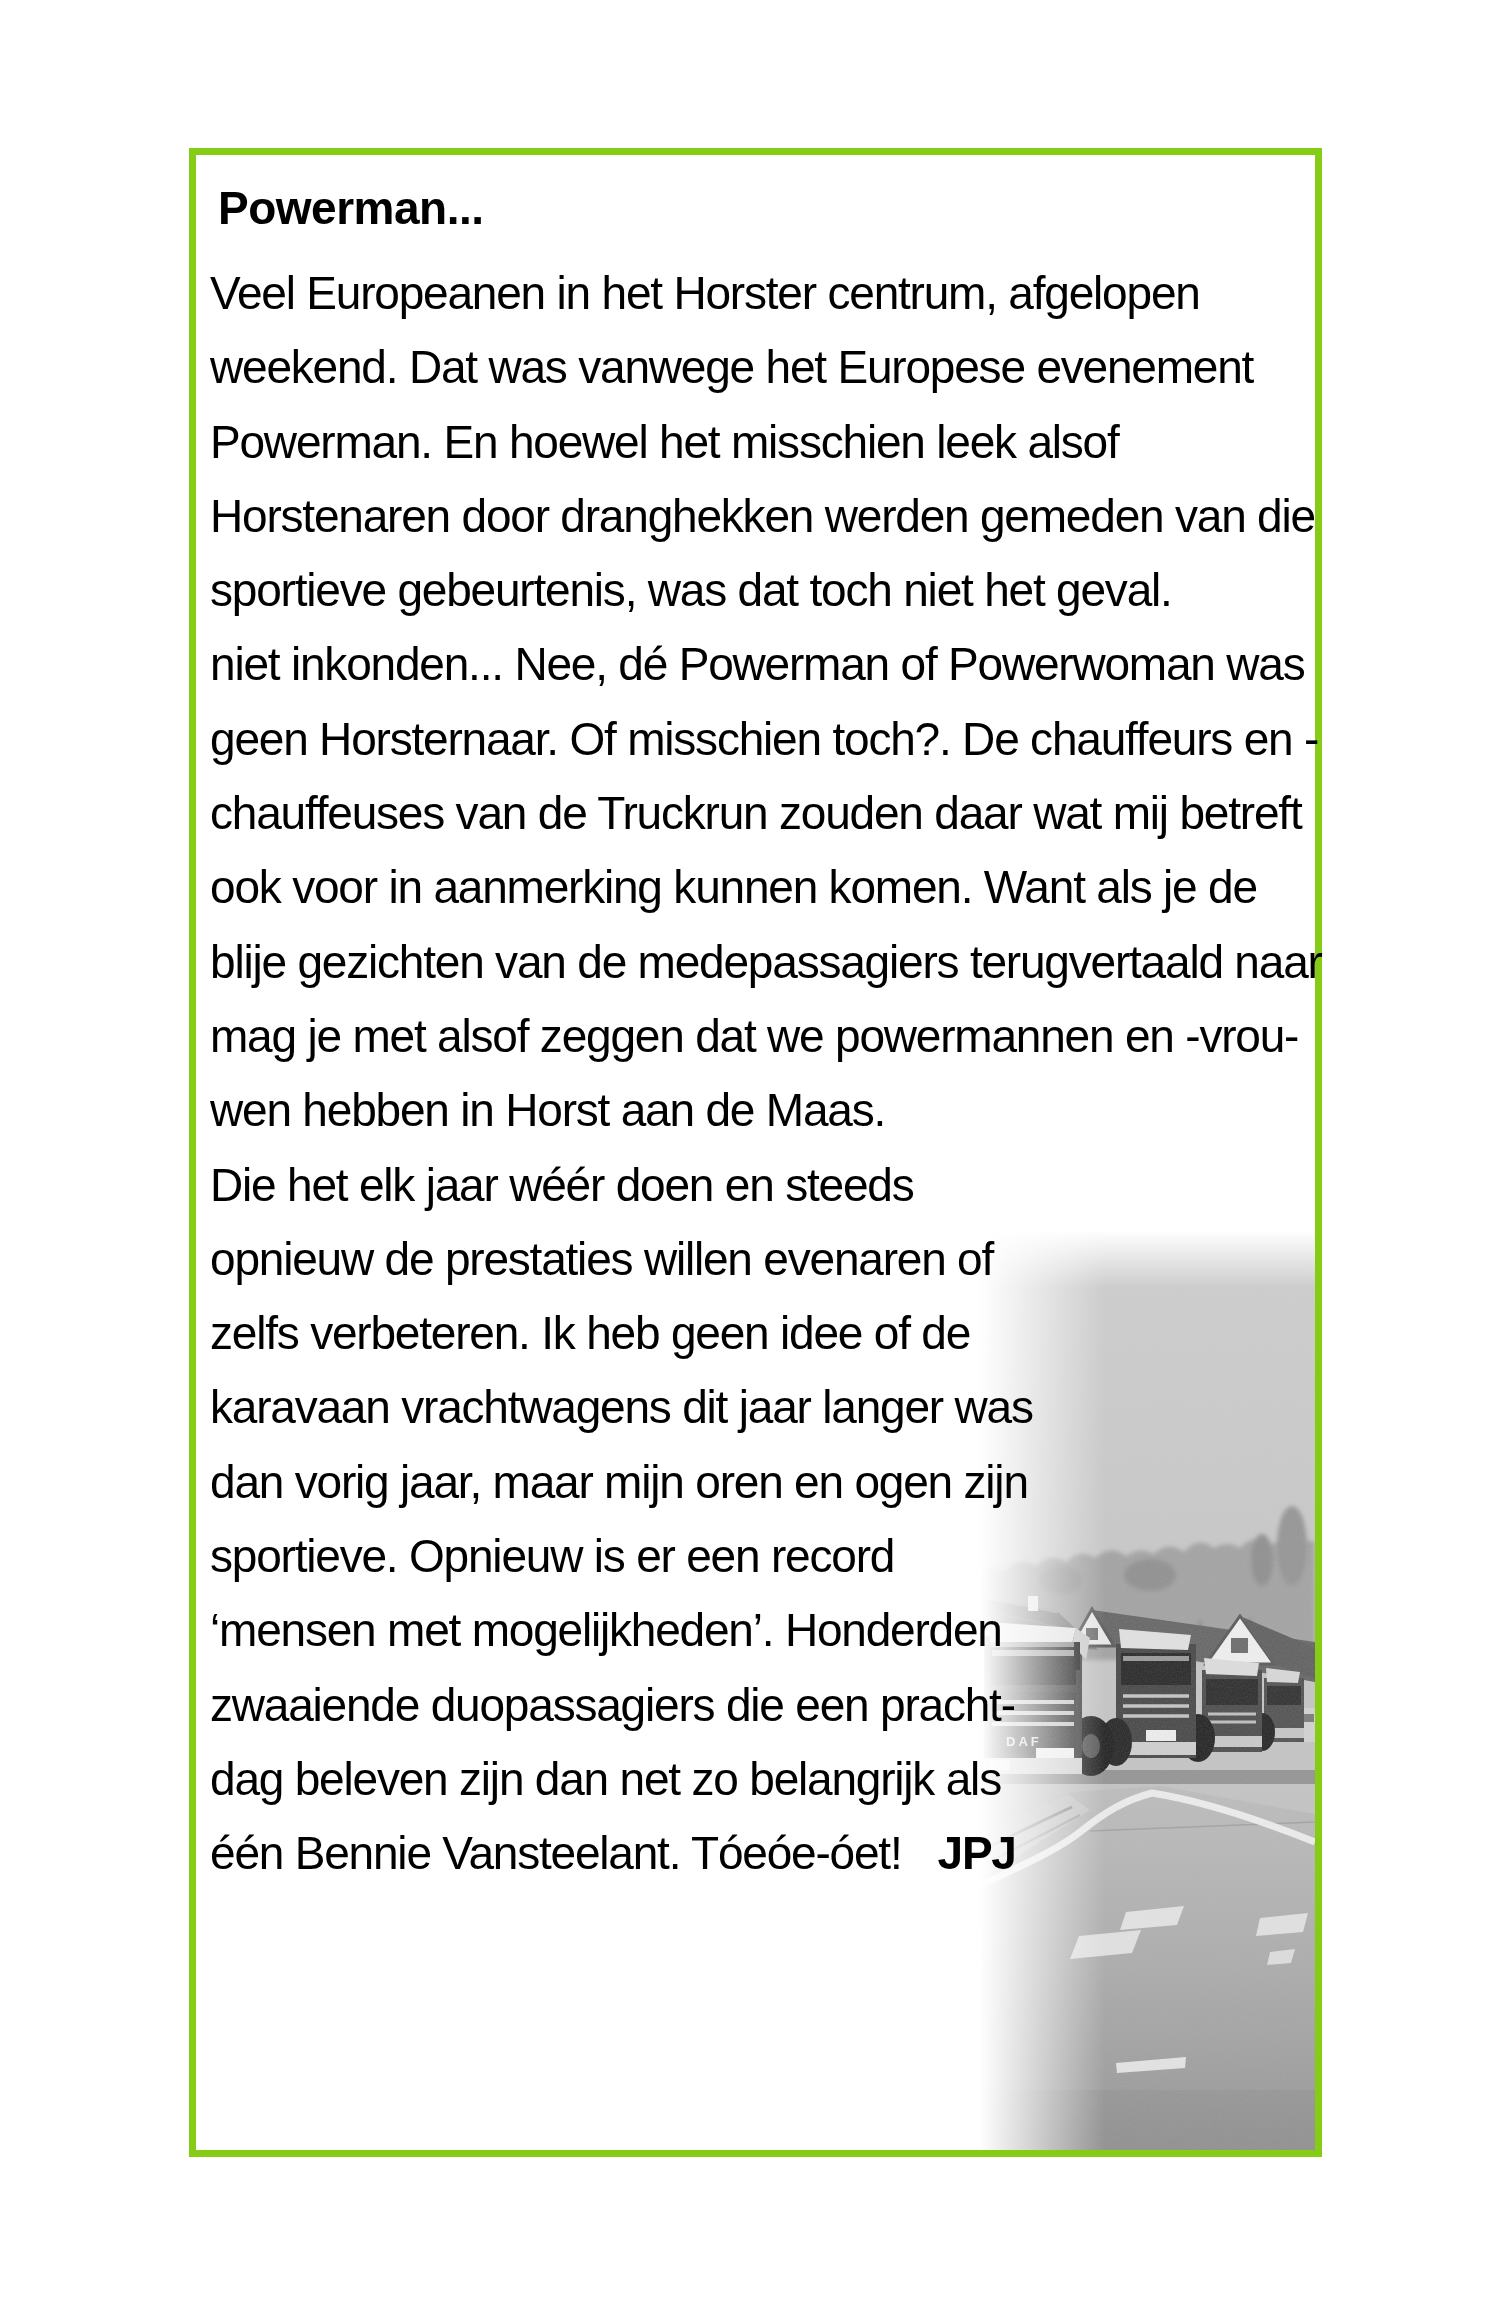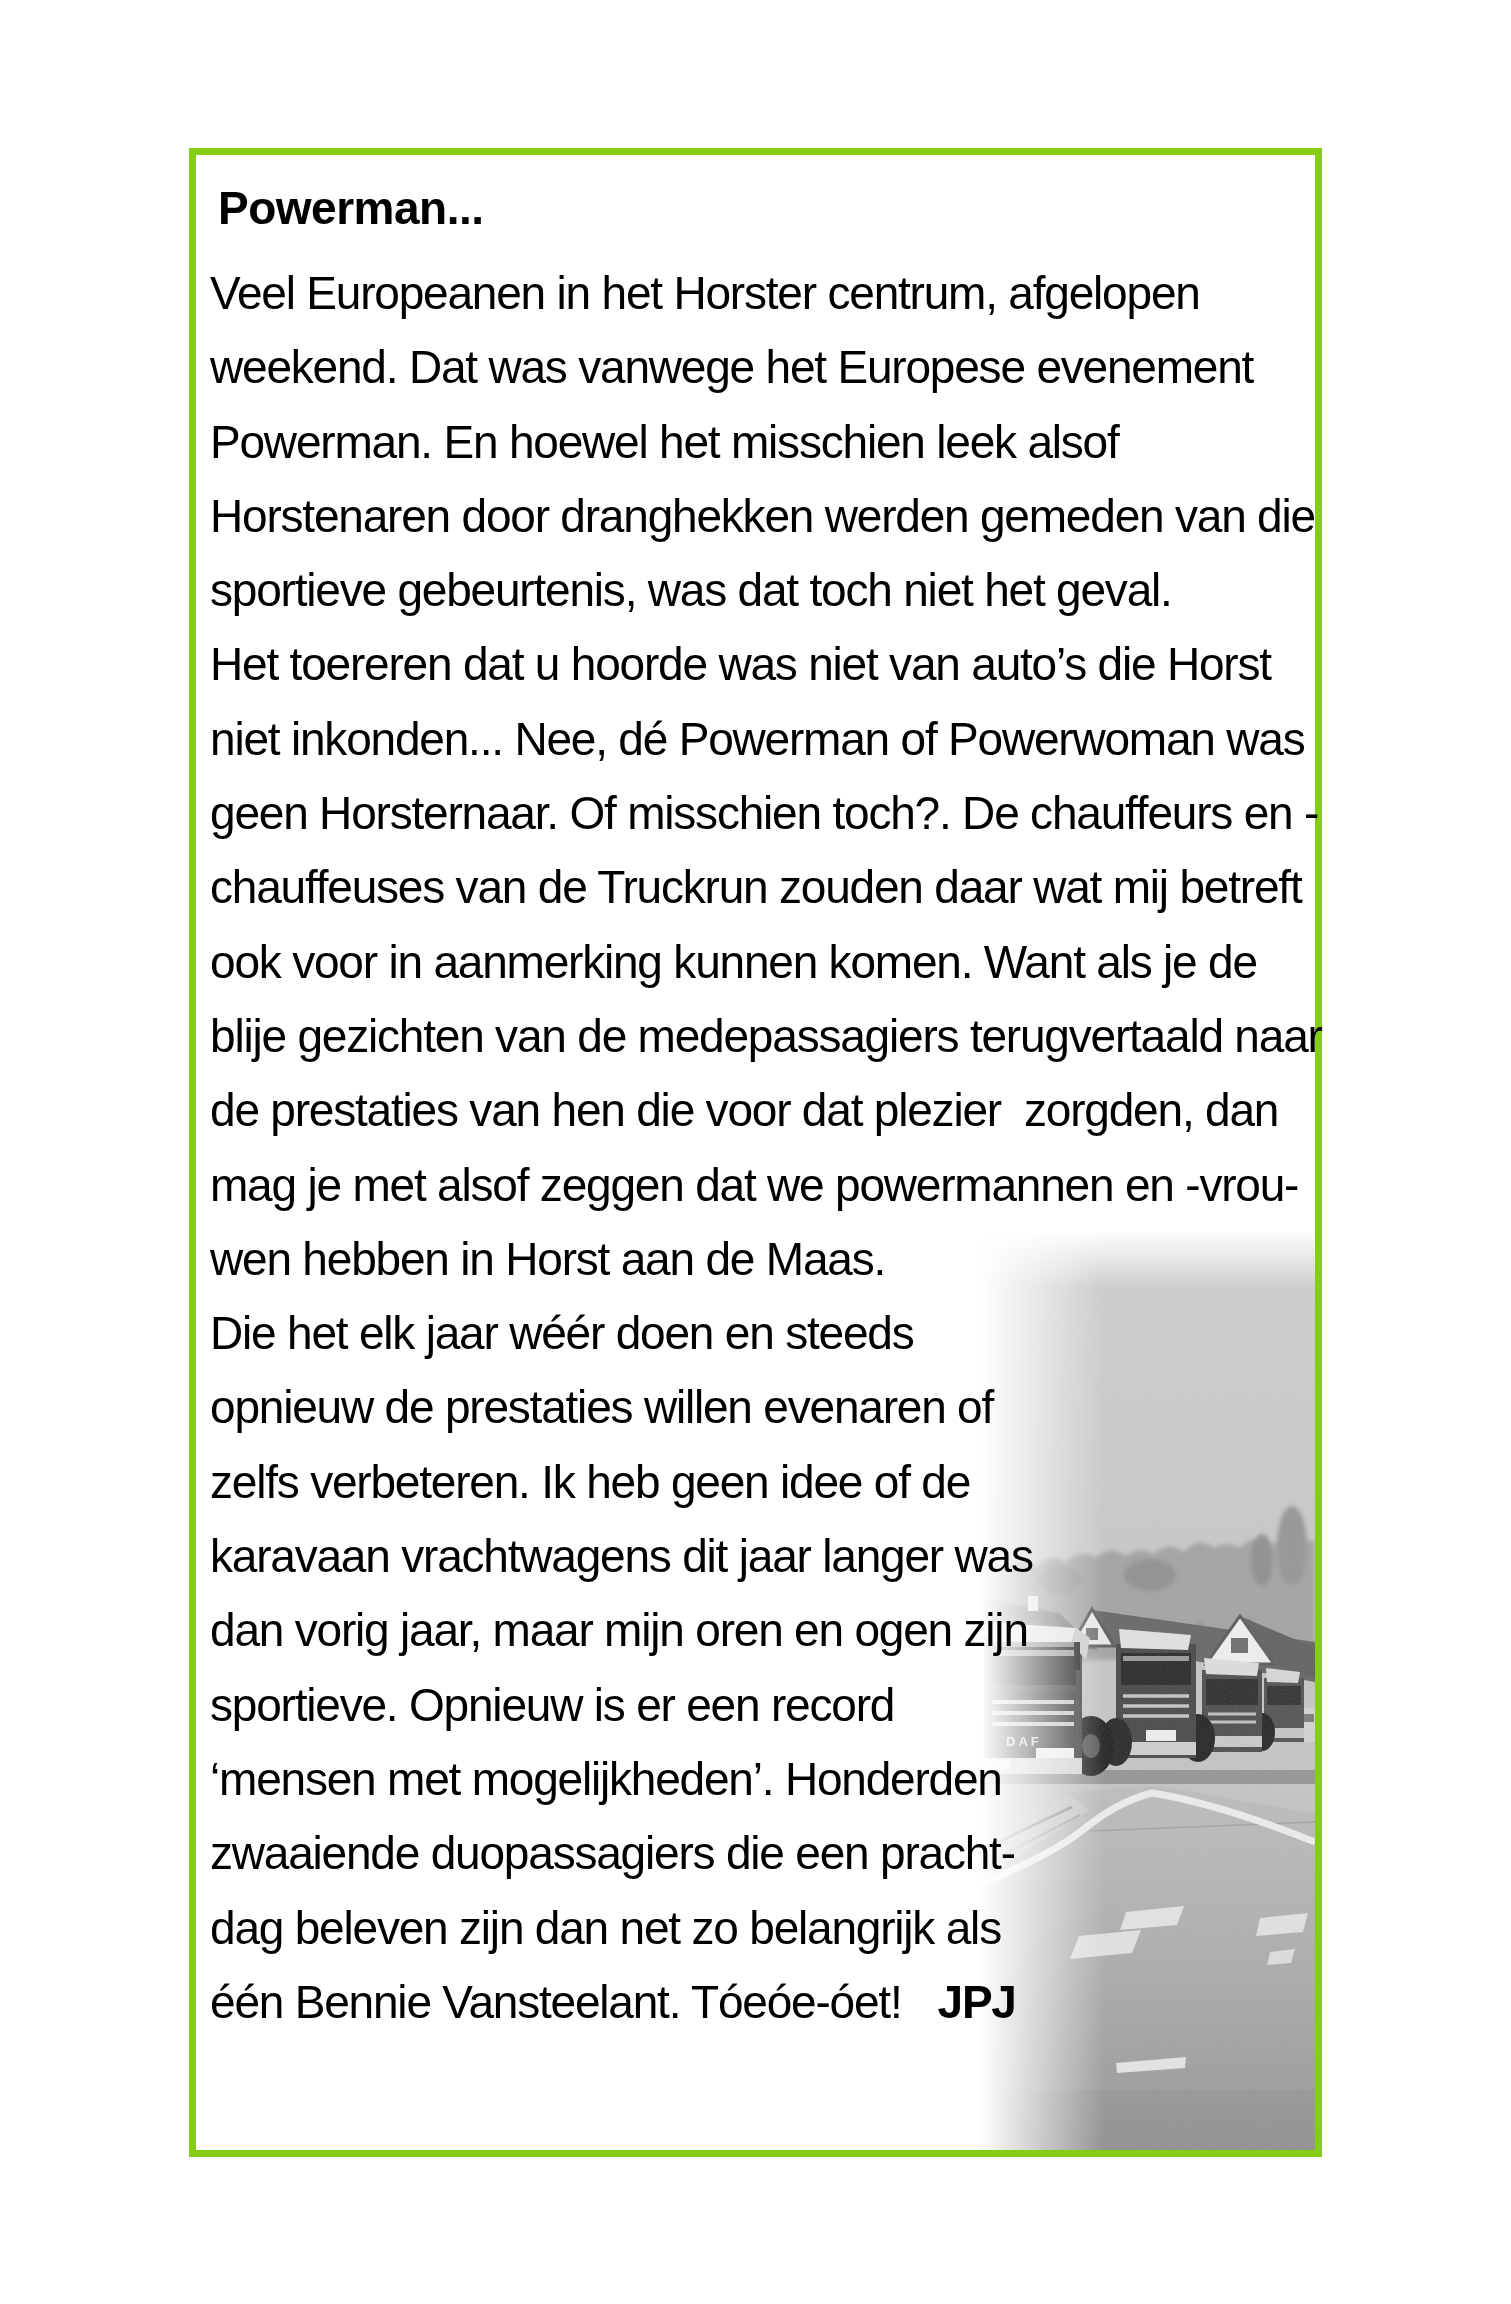--- a/index.html
+++ b/index.html
@@ -164,7 +164,6 @@
       <div class="line">Powerman. En hoewel het misschien leek alsof</div>
       <div class="line">Horstenaren door dranghekken werden gemeden van die</div>
       <div class="line">sportieve gebeurtenis, was dat toch niet het geval.</div>
-      <div class="line">Het toereren dat u hoorde was niet van auto’s die Horst</div>
       <div class="line">niet inkonden... Nee, dé Powerman of Powerwoman was</div>
       <div class="line">geen Horsternaar. Of misschien toch?. De chauffeurs en -</div>
       <div class="line">chauffeuses van de Truckrun zouden daar wat mij betreft</div>

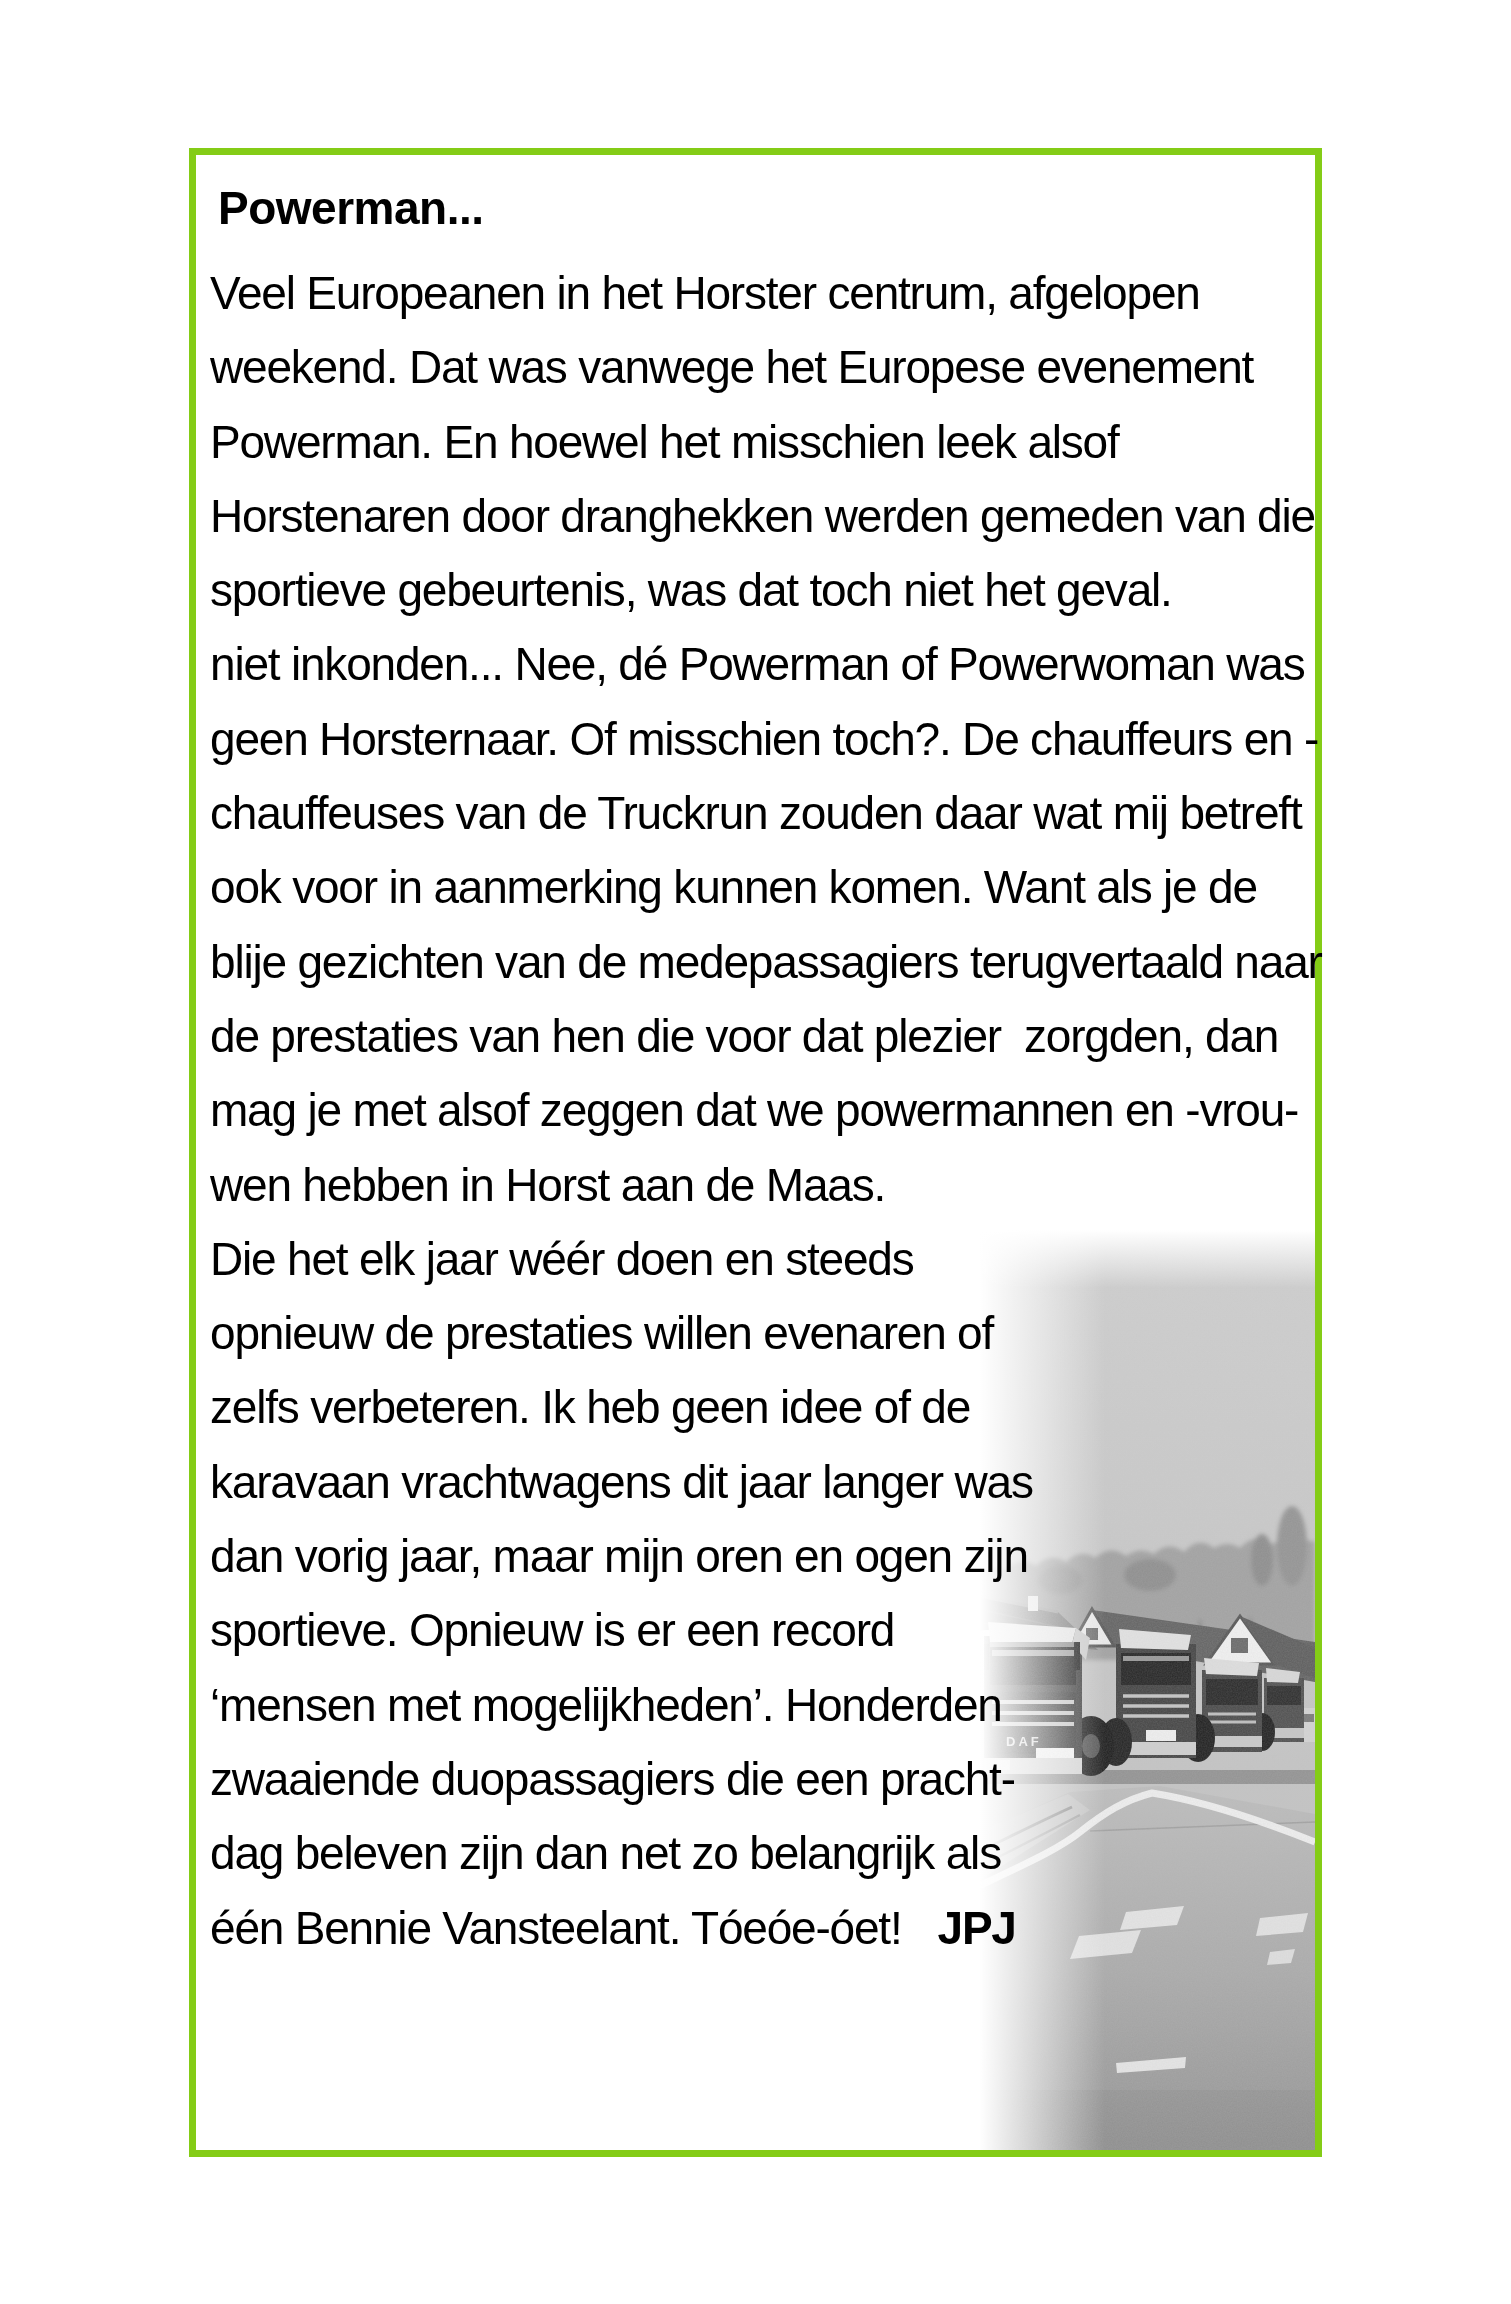--- a/index.html
+++ b/index.html
@@ -169,7 +169,6 @@
       <div class="line">chauffeuses van de Truckrun zouden daar wat mij betreft</div>
       <div class="line">ook voor in aanmerking kunnen komen. Want als je de</div>
       <div class="line">blije gezichten van de medepassagiers terugvertaald naar</div>
-      <div class="line">de prestaties van hen die voor dat plezier  zorgden, dan</div>
       <div class="line">mag je met alsof zeggen dat we powermannen en -vrou-</div>
       <div class="line">wen hebben in Horst aan de Maas.</div>
       <div class="line">Die het elk jaar wéér doen en steeds</div>

